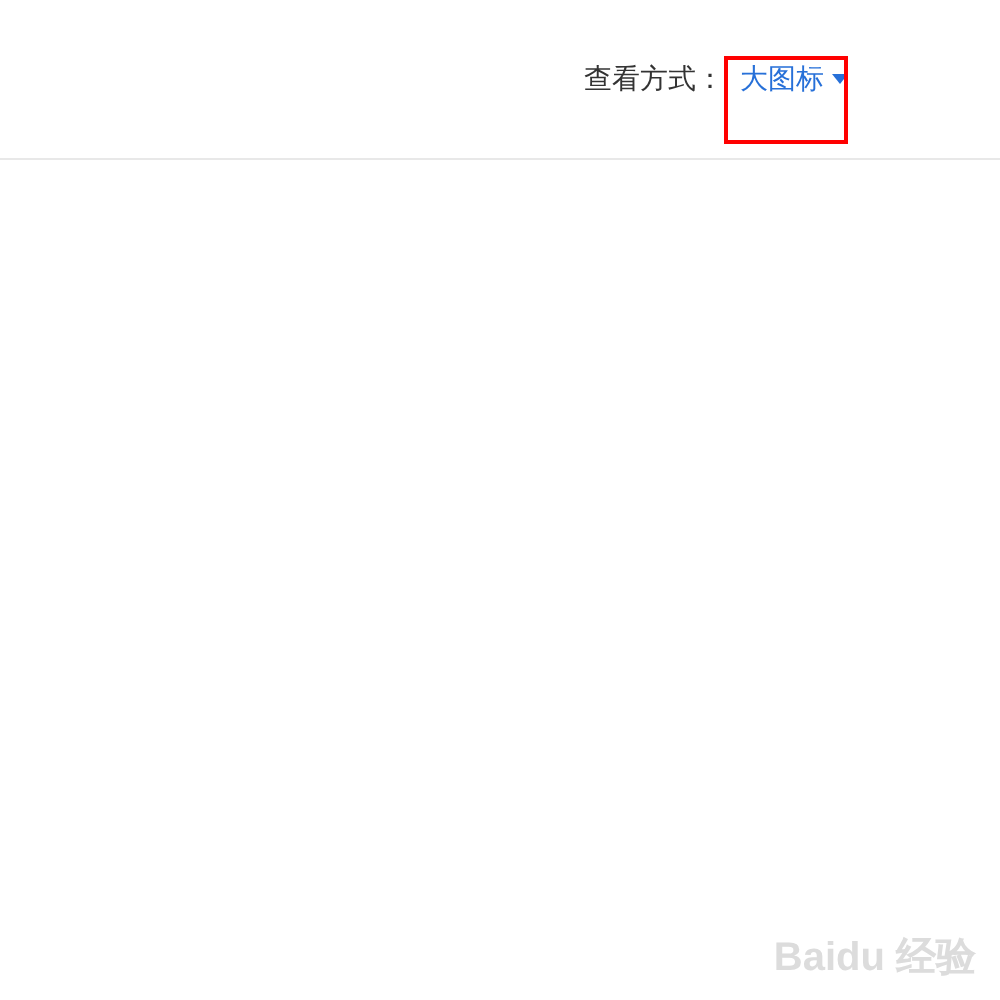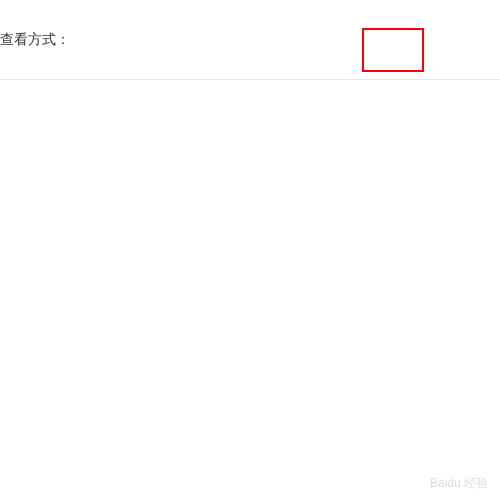--- a/index.html
+++ b/index.html
@@ -20,7 +20,7 @@
       height: 80px;
       display: flex;
       align-items: center;
-      justify-content: flex-start;
+      justify-content: flex-end;
       padding-right: 72px;
       border-bottom: 1px solid #e8e8e8;
     }

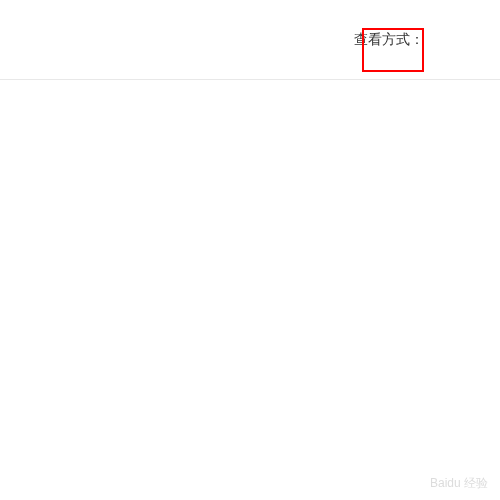--- a/index.html
+++ b/index.html
@@ -83,6 +83,10 @@
 
 <div class="toolbar">
   <span class="view-mode-label">查看方式：</span>
+  <div class="view-mode-dropdown">
+    <span class="view-mode-value">大图标</span>
+    <span class="dropdown-arrow"></span>
+  </div>
 </div>
 
 <div class="highlight-box"></div>

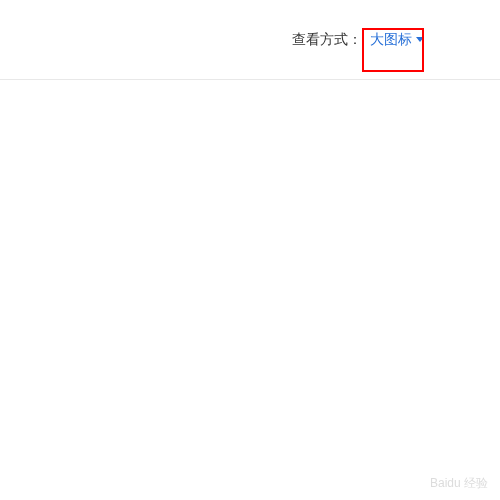--- a/index.html
+++ b/index.html
@@ -72,8 +72,8 @@
       user-select: none;
     }
     .watermark-brand {
-      font-size: 12px;
-      font-weight: normal;
+      font-size: 20px;
+      font-weight: bold;
       color: #dcdcdc;
       margin-left: 36px;
     }

